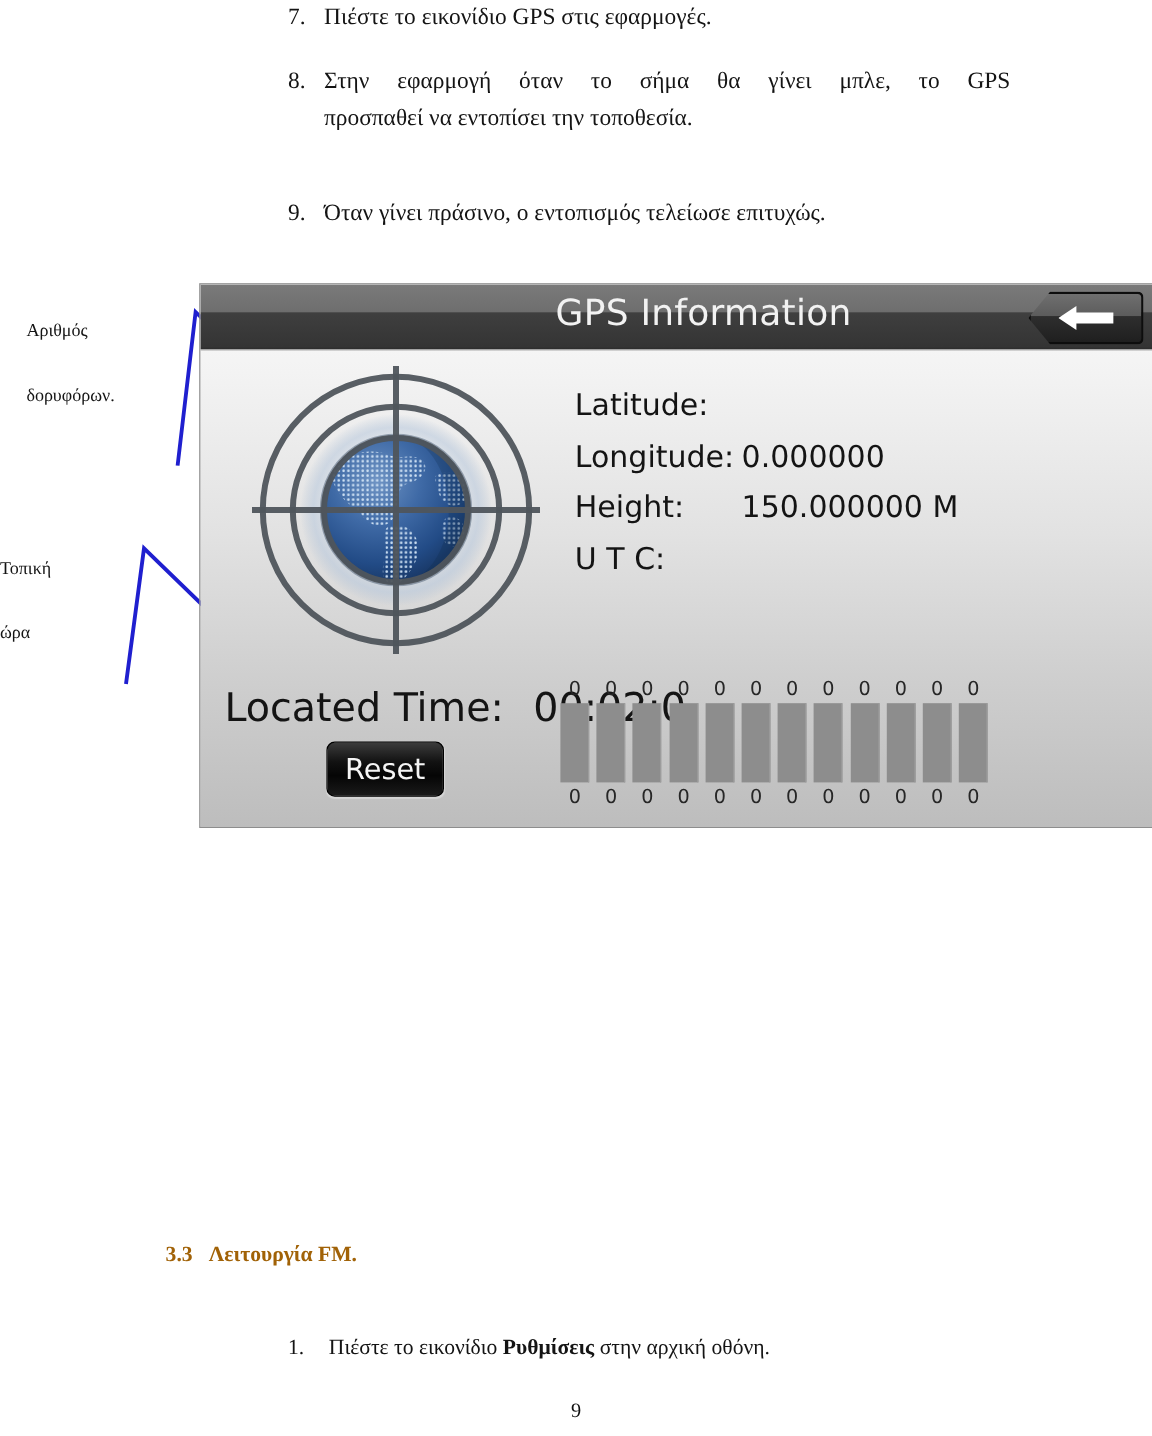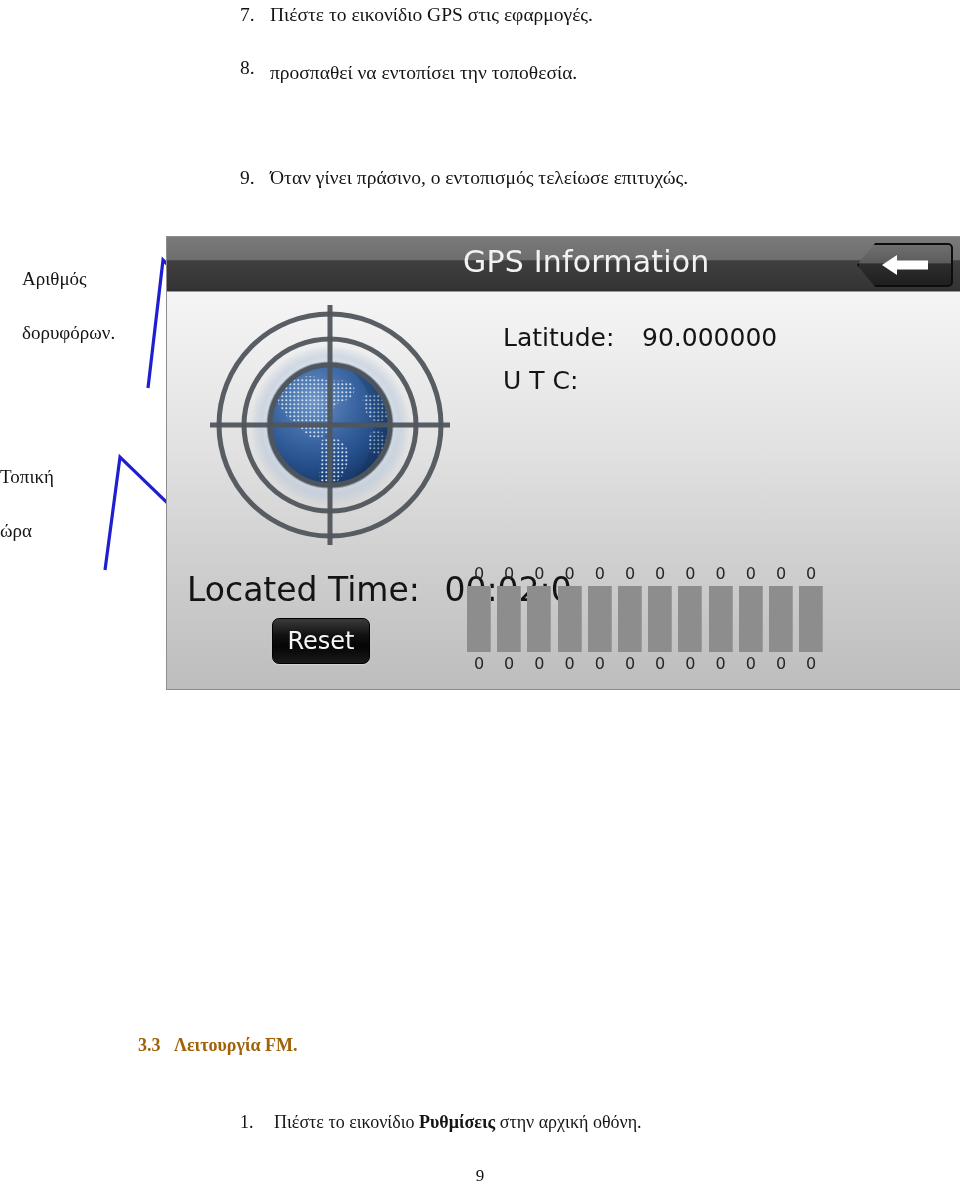--- a/index.html
+++ b/index.html
@@ -241,6 +241,7 @@
 <div class="doc-step" id="step8">
   <span class="num">8.</span>
   <span class="body">
+    <div class="just">Στην εφαρμογή όταν το σήμα θα γίνει μπλε, το GPS</div>
     <div class="line2">προσπαθεί να εντοπίσει την τοποθεσία.</div>
   </span>
 </div>

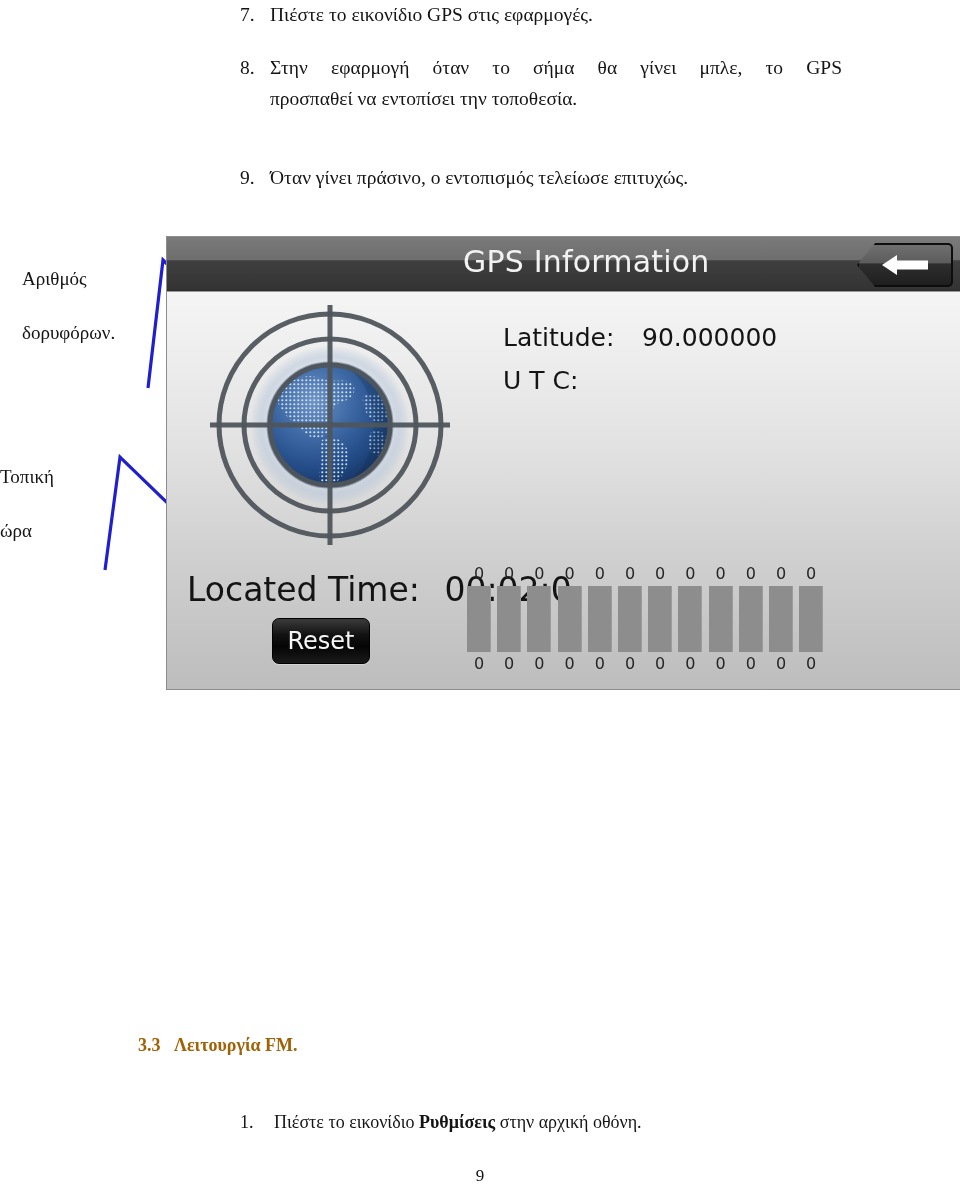--- a/index.html
+++ b/index.html
@@ -46,7 +46,7 @@
   .annot-label {
     position: absolute;
     font-family: "Liberation Serif", "DejaVu Serif", serif;
-    font-size: 19px;
+    font-size: 15px;
     color: #141414;
     white-space: nowrap;
   }

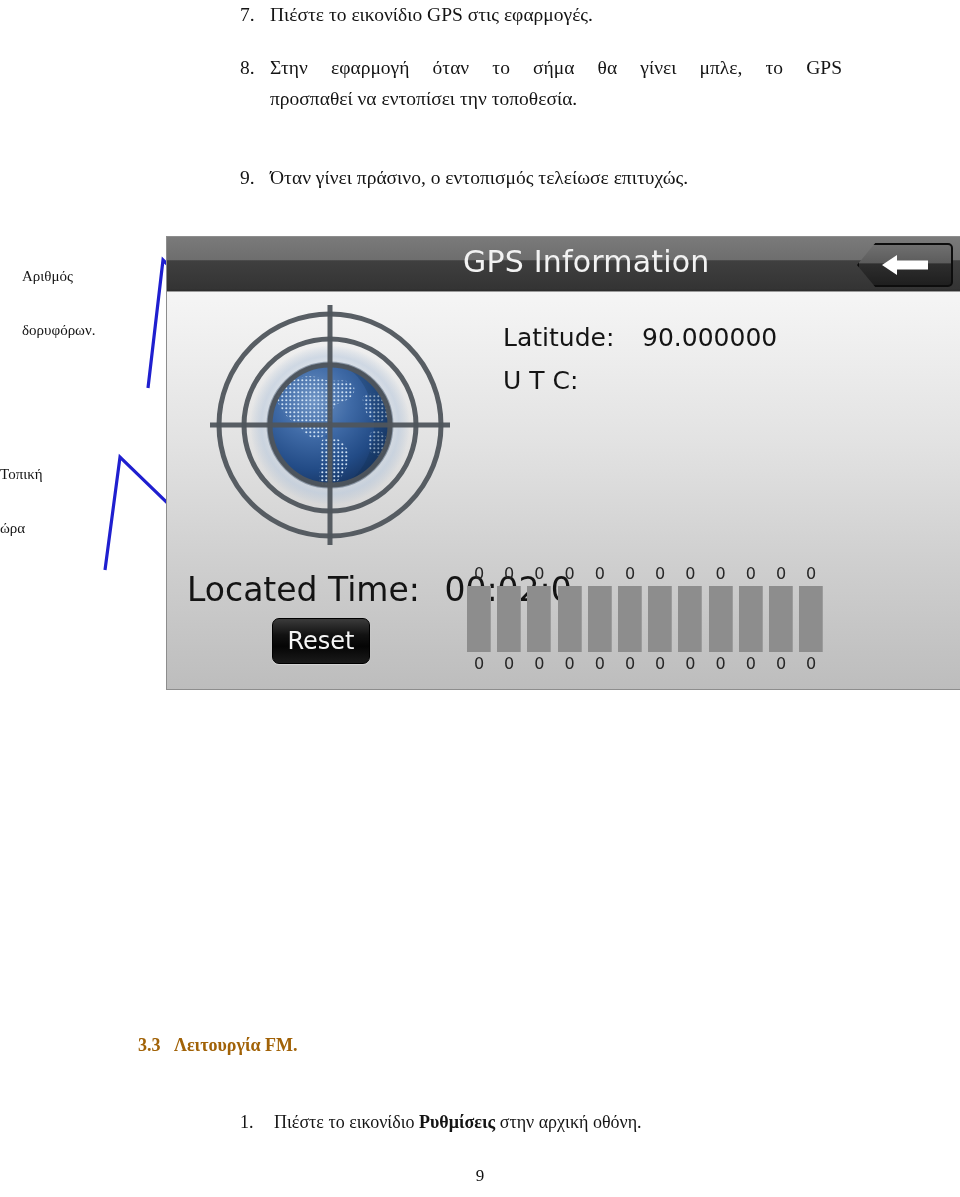--- a/index.html
+++ b/index.html
@@ -135,7 +135,7 @@
     font-size: 25px;
     color: #141414;
   }
-  .readout-row .label { width: 139px; flex: 0 0 139px; margin-left: 24px; }
+  .readout-row .label { width: 139px; flex: 0 0 139px; }
   .readout-row .value { flex: 1 1 auto; }
 
   

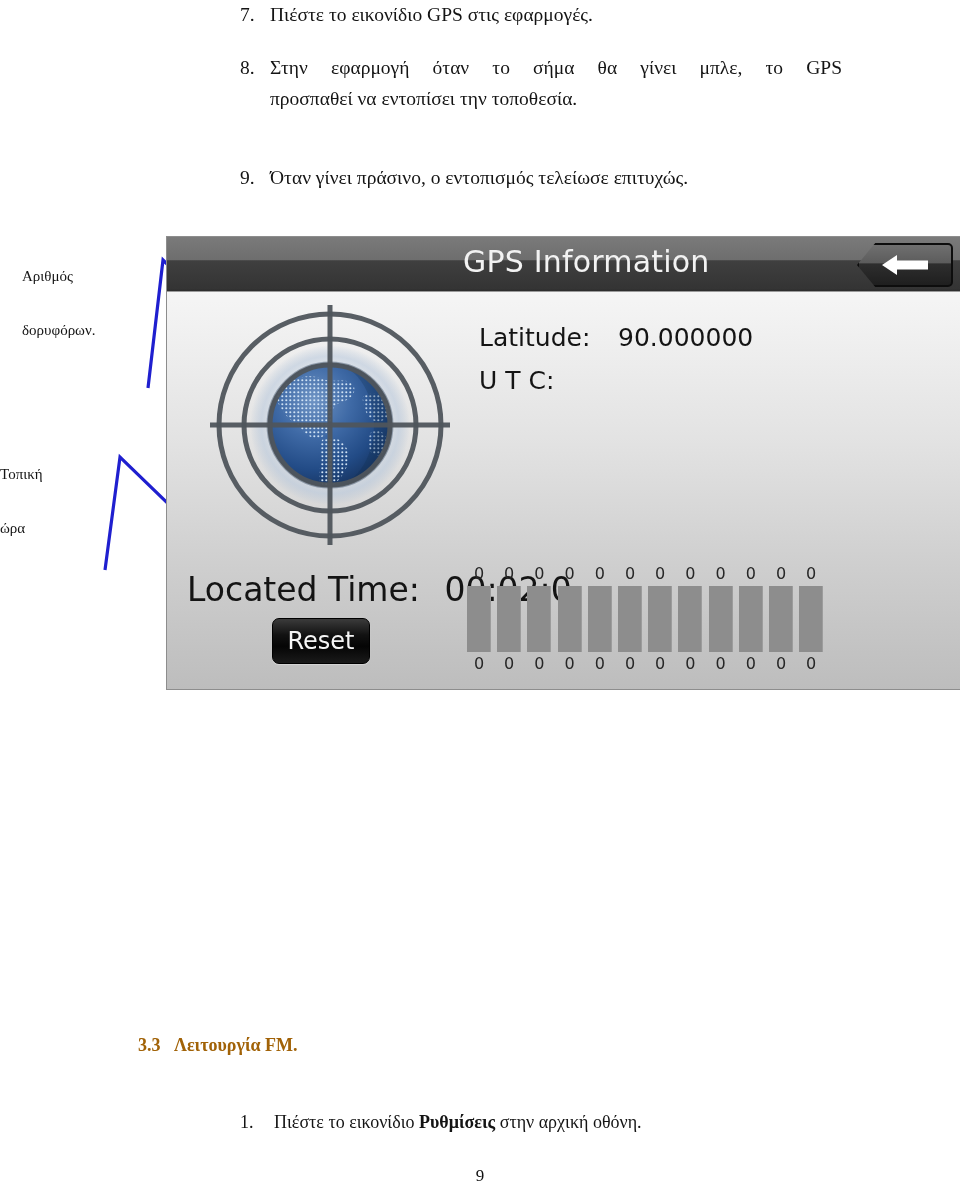--- a/index.html
+++ b/index.html
@@ -338,7 +338,6 @@
   <div id="gps-readout">
     <div class="readout-row">
       <span class="label">Latitude:</span>
-      <span class="value">90.000000</span>
     </div>
     <div class="readout-row">
       <span class="label">U T C:</span>

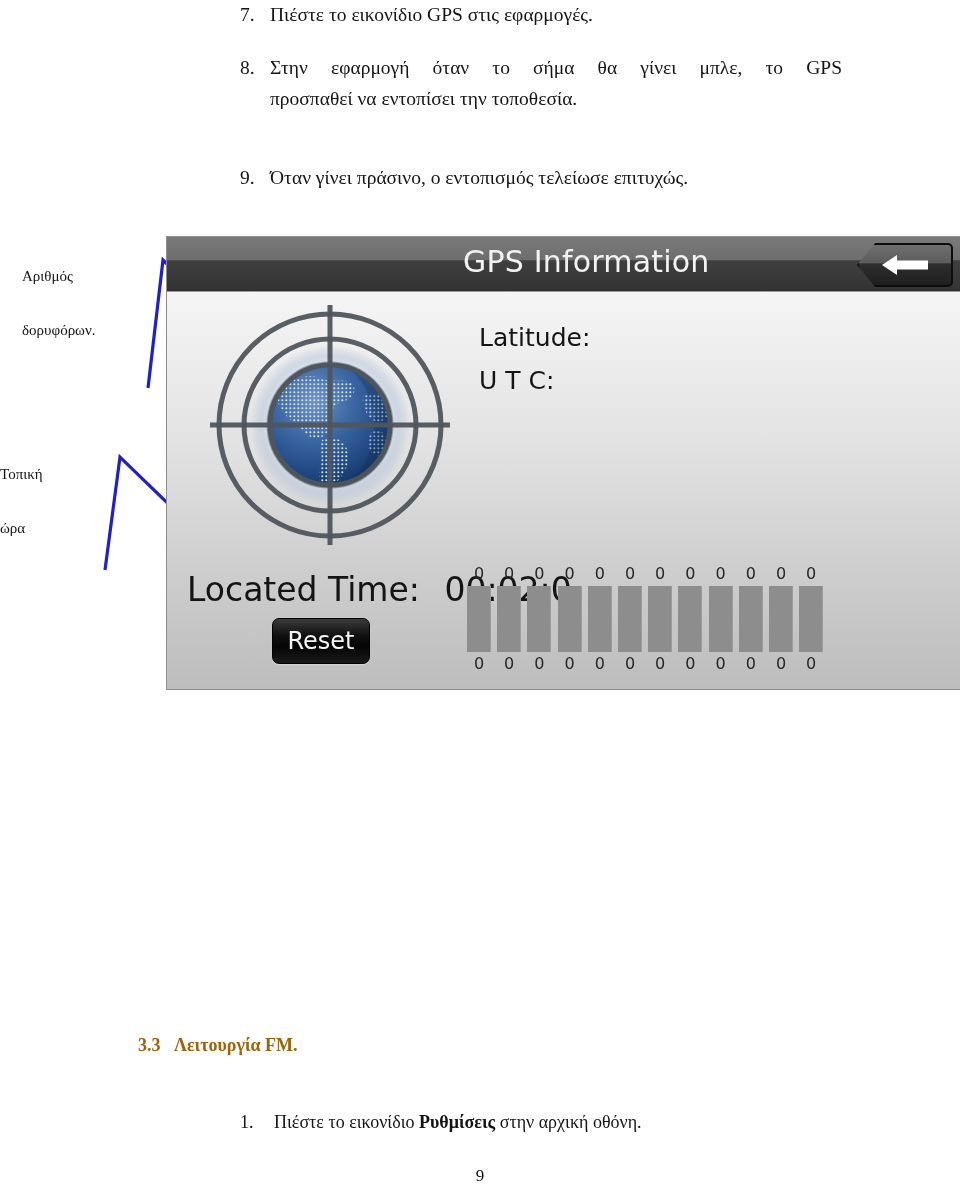--- a/index.html
+++ b/index.html
@@ -340,6 +340,10 @@
       <span class="label">Latitude:</span>
     </div>
     <div class="readout-row">
+      <span class="label">Longitude:</span>
+      <span class="value">0.000000</span>
+    </div>
+    <div class="readout-row">
       <span class="label">U T C:</span>
       <span class="value"></span>
     </div>

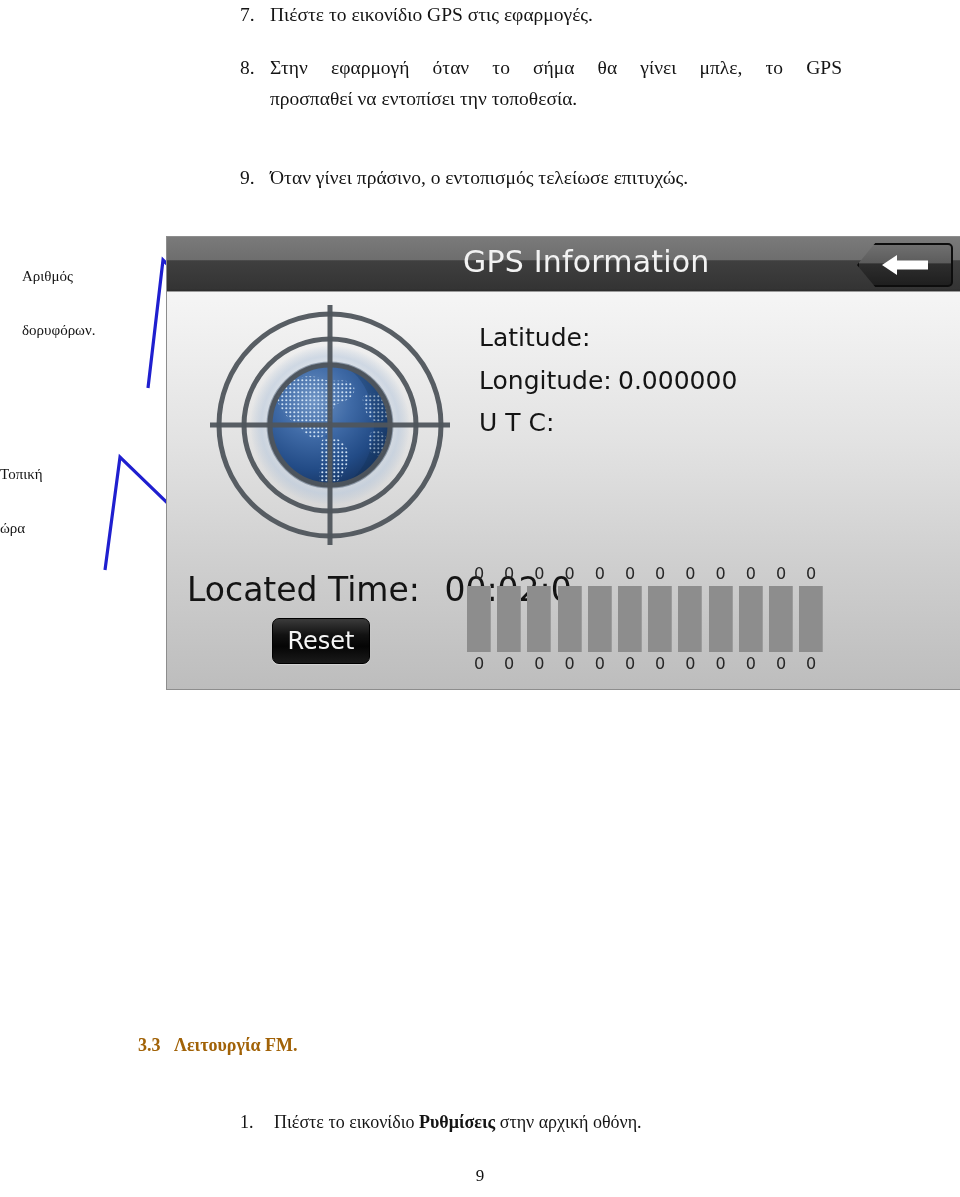--- a/index.html
+++ b/index.html
@@ -344,6 +344,10 @@
       <span class="value">0.000000</span>
     </div>
     <div class="readout-row">
+      <span class="label">Height:</span>
+      <span class="value">150.000000 M</span>
+    </div>
+    <div class="readout-row">
       <span class="label">U T C:</span>
       <span class="value"></span>
     </div>

